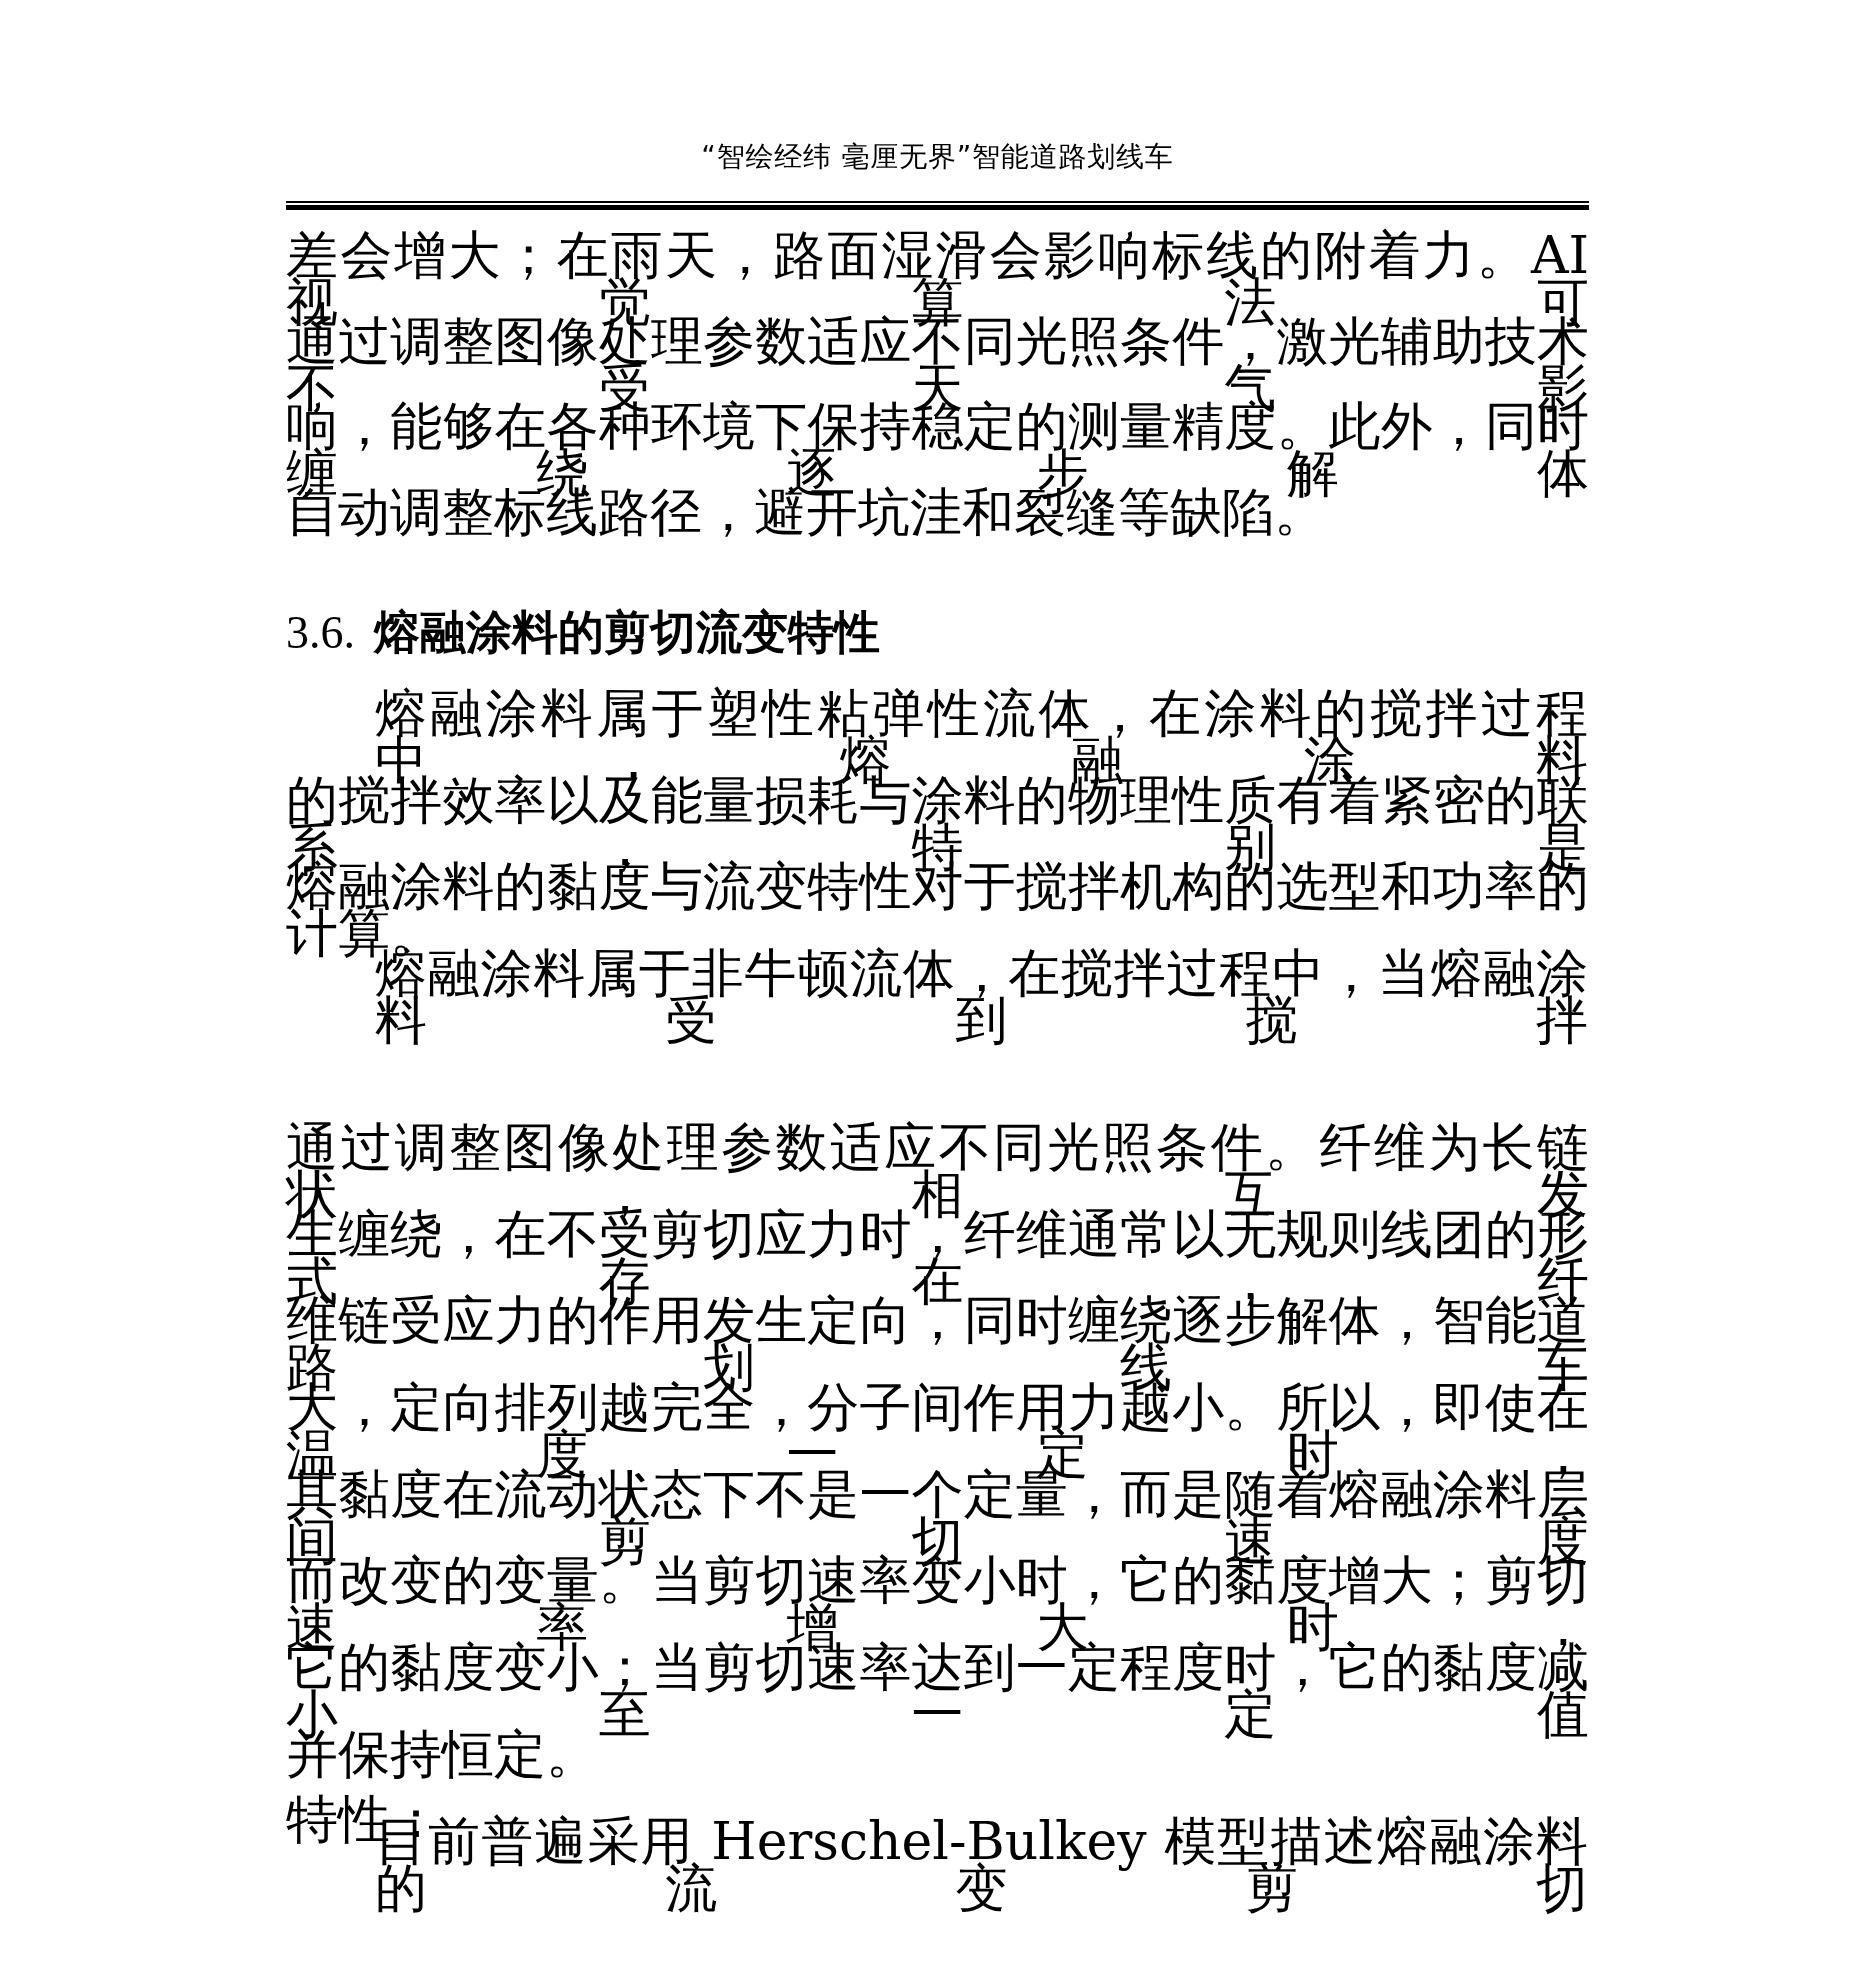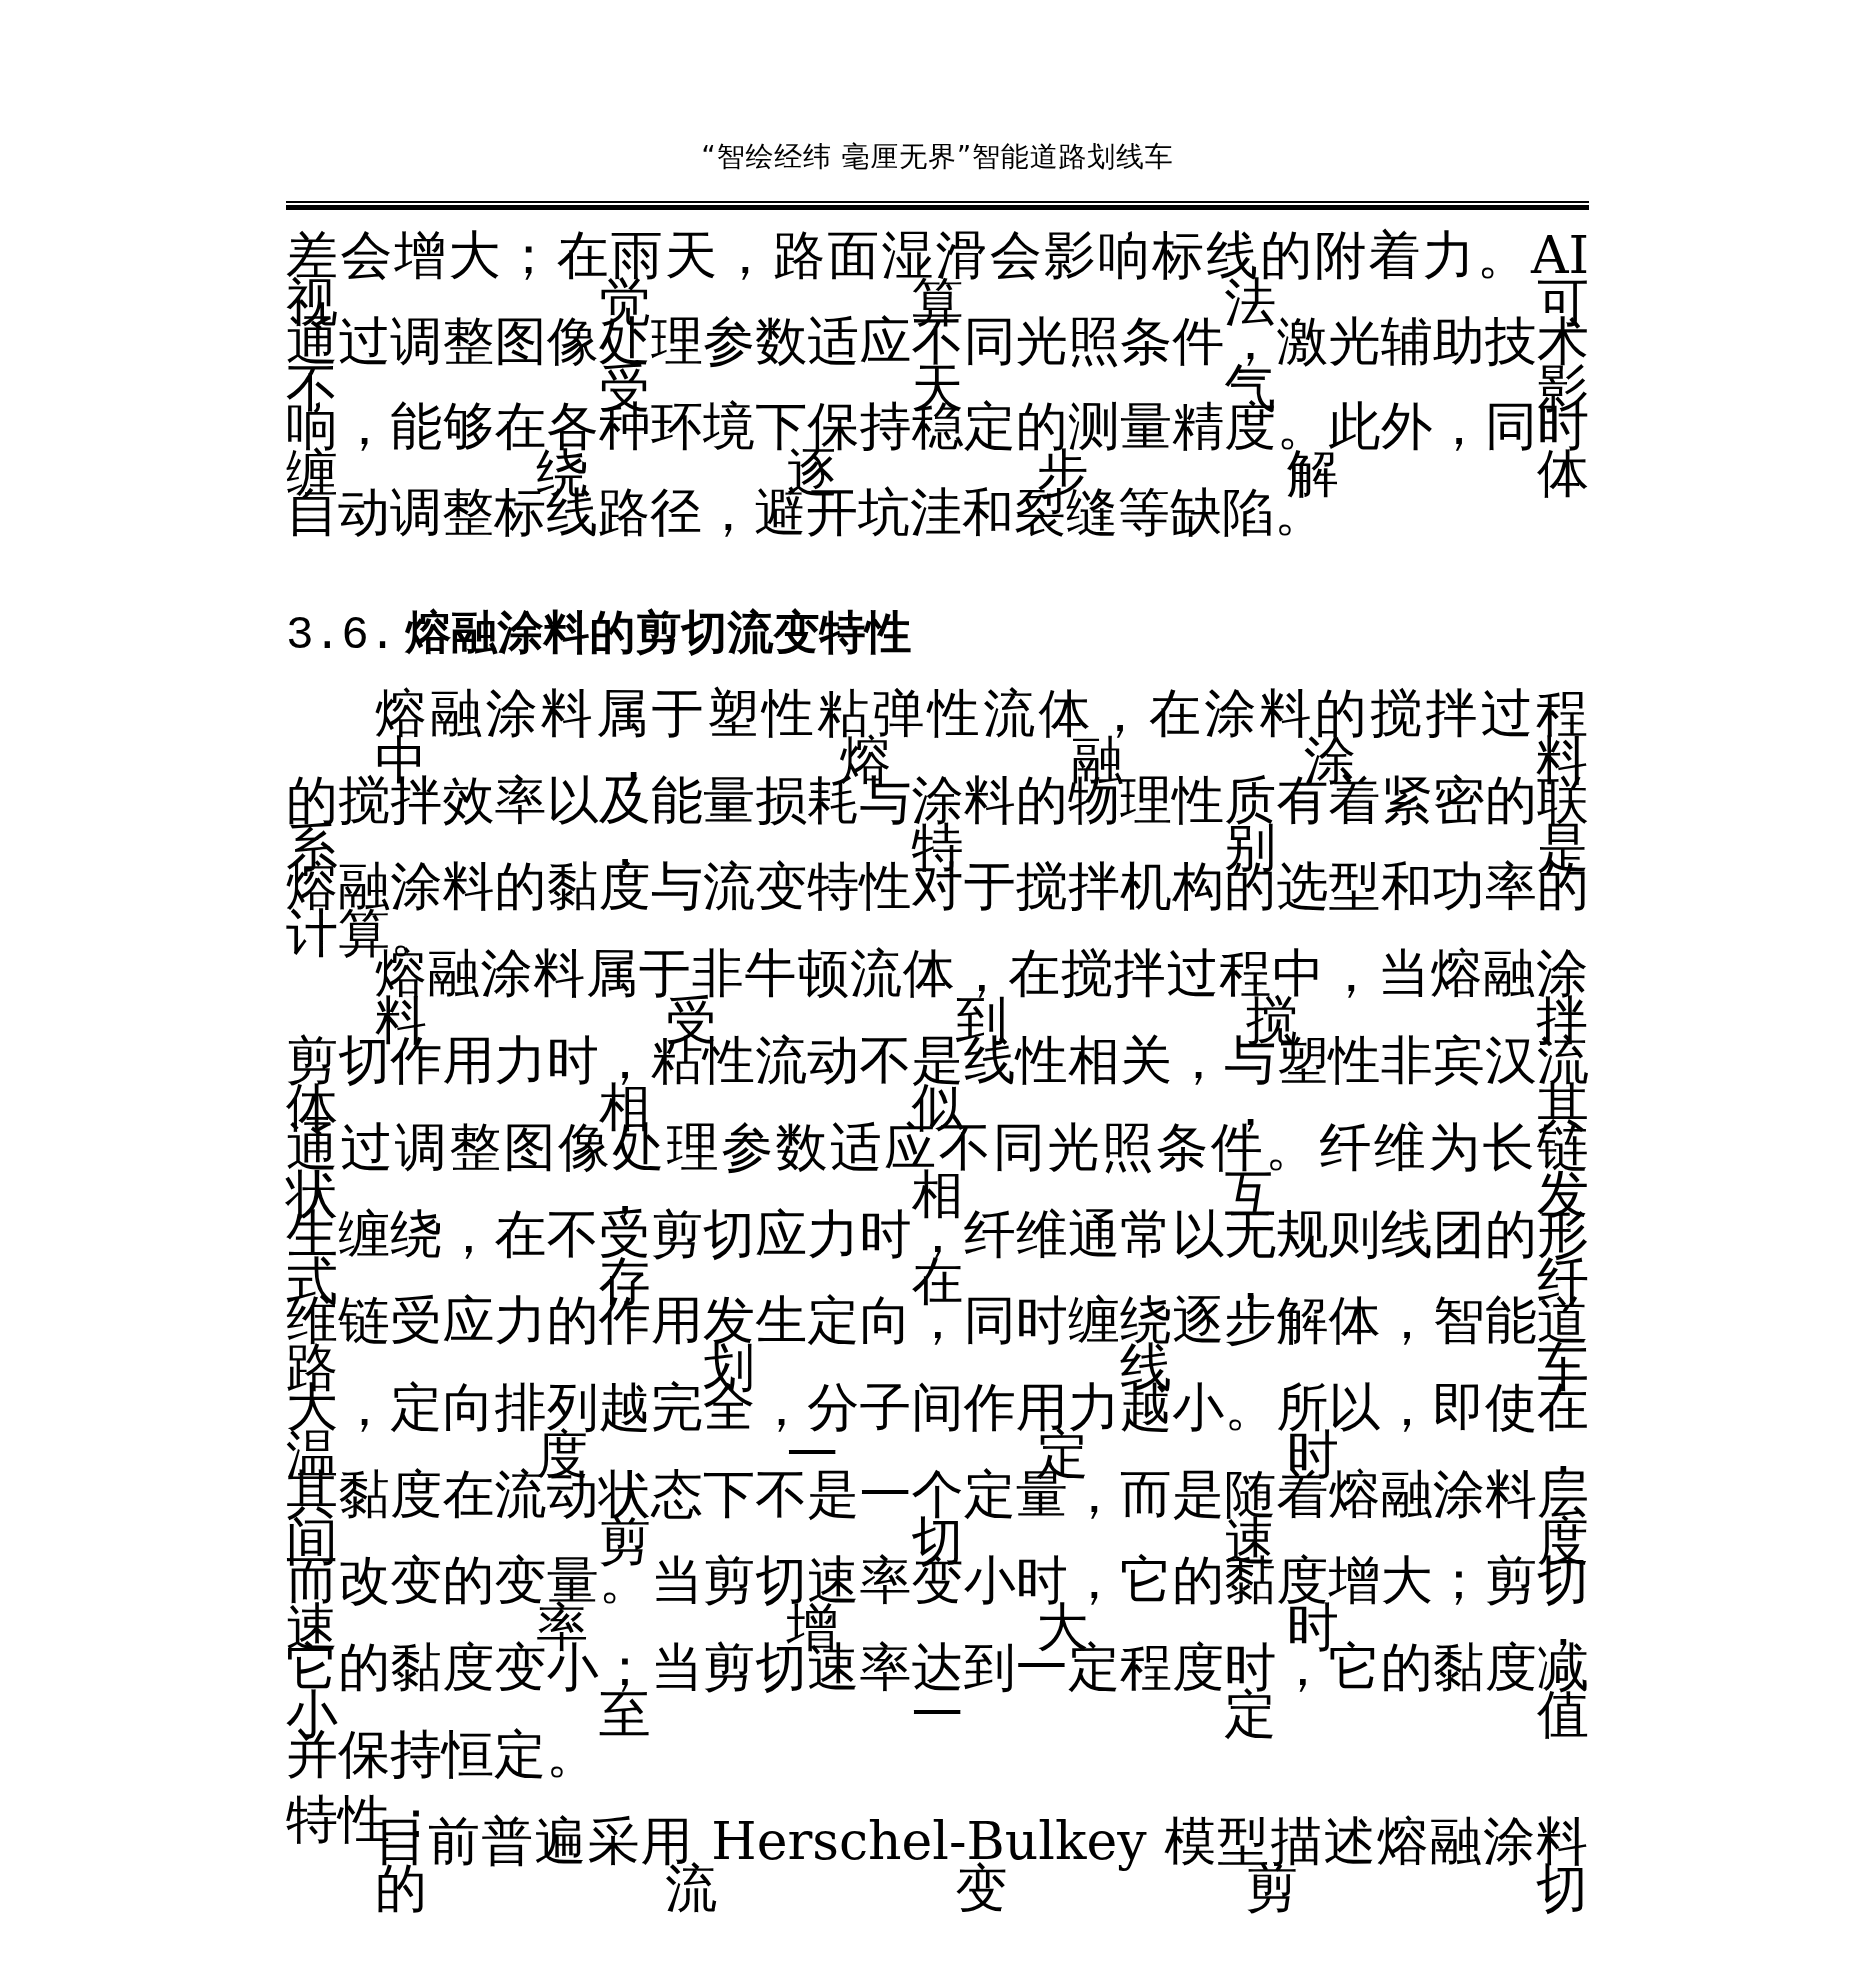--- a/index.html
+++ b/index.html
@@ -18,7 +18,7 @@
   .line.last span.jt { text-align-last:left; }
   .heading { position:absolute; left:286px; top:605px; font-family:"DejaVu Sans","Liberation Sans",sans-serif;
           font-weight:bold; font-size:46px; line-height:55px; white-space:nowrap; }
-  .heading .num { font-family:Liberation Mono, monospace; font-weight:normal; margin-right:9px; }
+  .heading .num { font-family:Liberation Serif, serif; font-weight:normal; margin-right:19px; }
 </style>
 </head>
 <body>

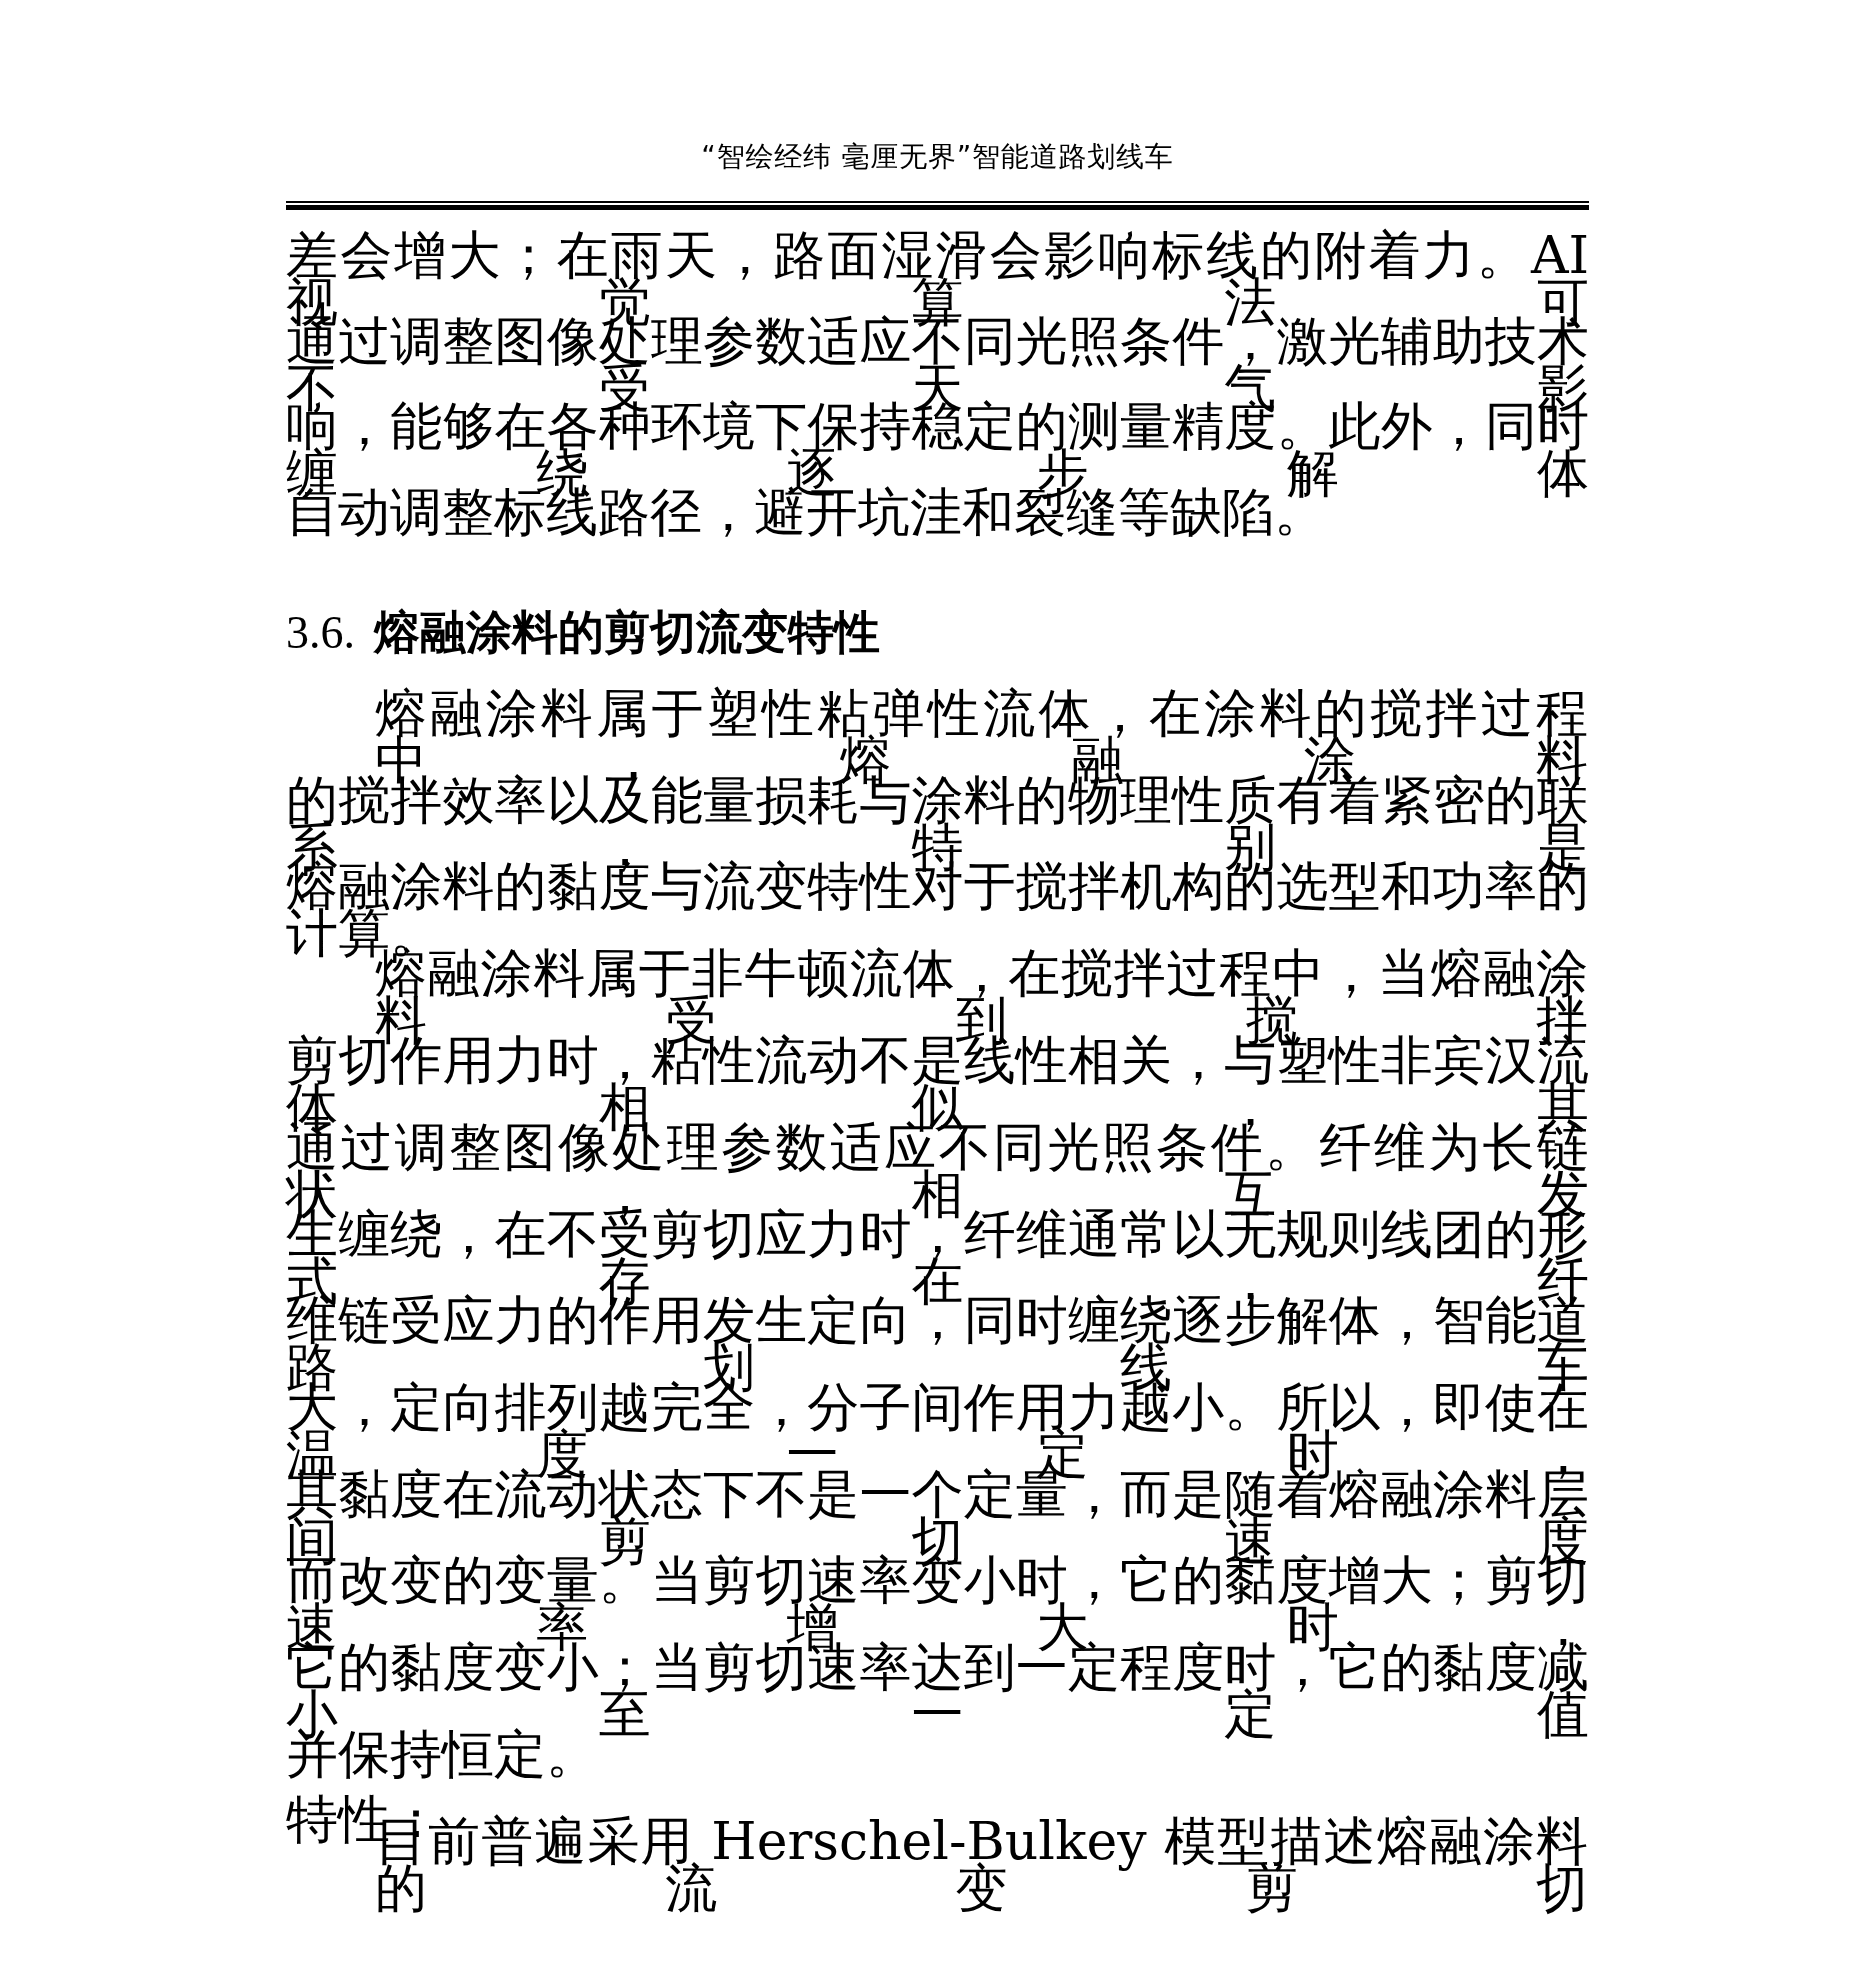--- a/index.html
+++ b/index.html
@@ -43,7 +43,6 @@
   <div class="line last" style="top:863px"><span class="jt">熔融涂料的黏度与流变特性对于搅拌机构的选型和功率的计算。</span></div>
 
   <div class="line indent" style="top:950px"><span class="jt">熔融涂料属于非牛顿流体，在搅拌过程中，当熔融涂料受到搅拌</span></div>
-  <div class="line" style="top:1037px"><span class="jt">剪切作用力时，粘性流动不是线性相关，与塑性非宾汉流体相似，其</span></div>
   <div class="line" style="top:1124px"><span class="jt">通过调整图像处理参数适应不同光照条件。纤维为长链状，相互发</span></div>
   <div class="line" style="top:1211px"><span class="jt">生缠绕，在不受剪切应力时，纤维通常以无规则线团的形式存在，纤</span></div>
   <div class="line" style="top:1297px"><span class="jt">维链受应力的作用发生定向，同时缠绕逐步解体，智能道路划线车</span></div>

